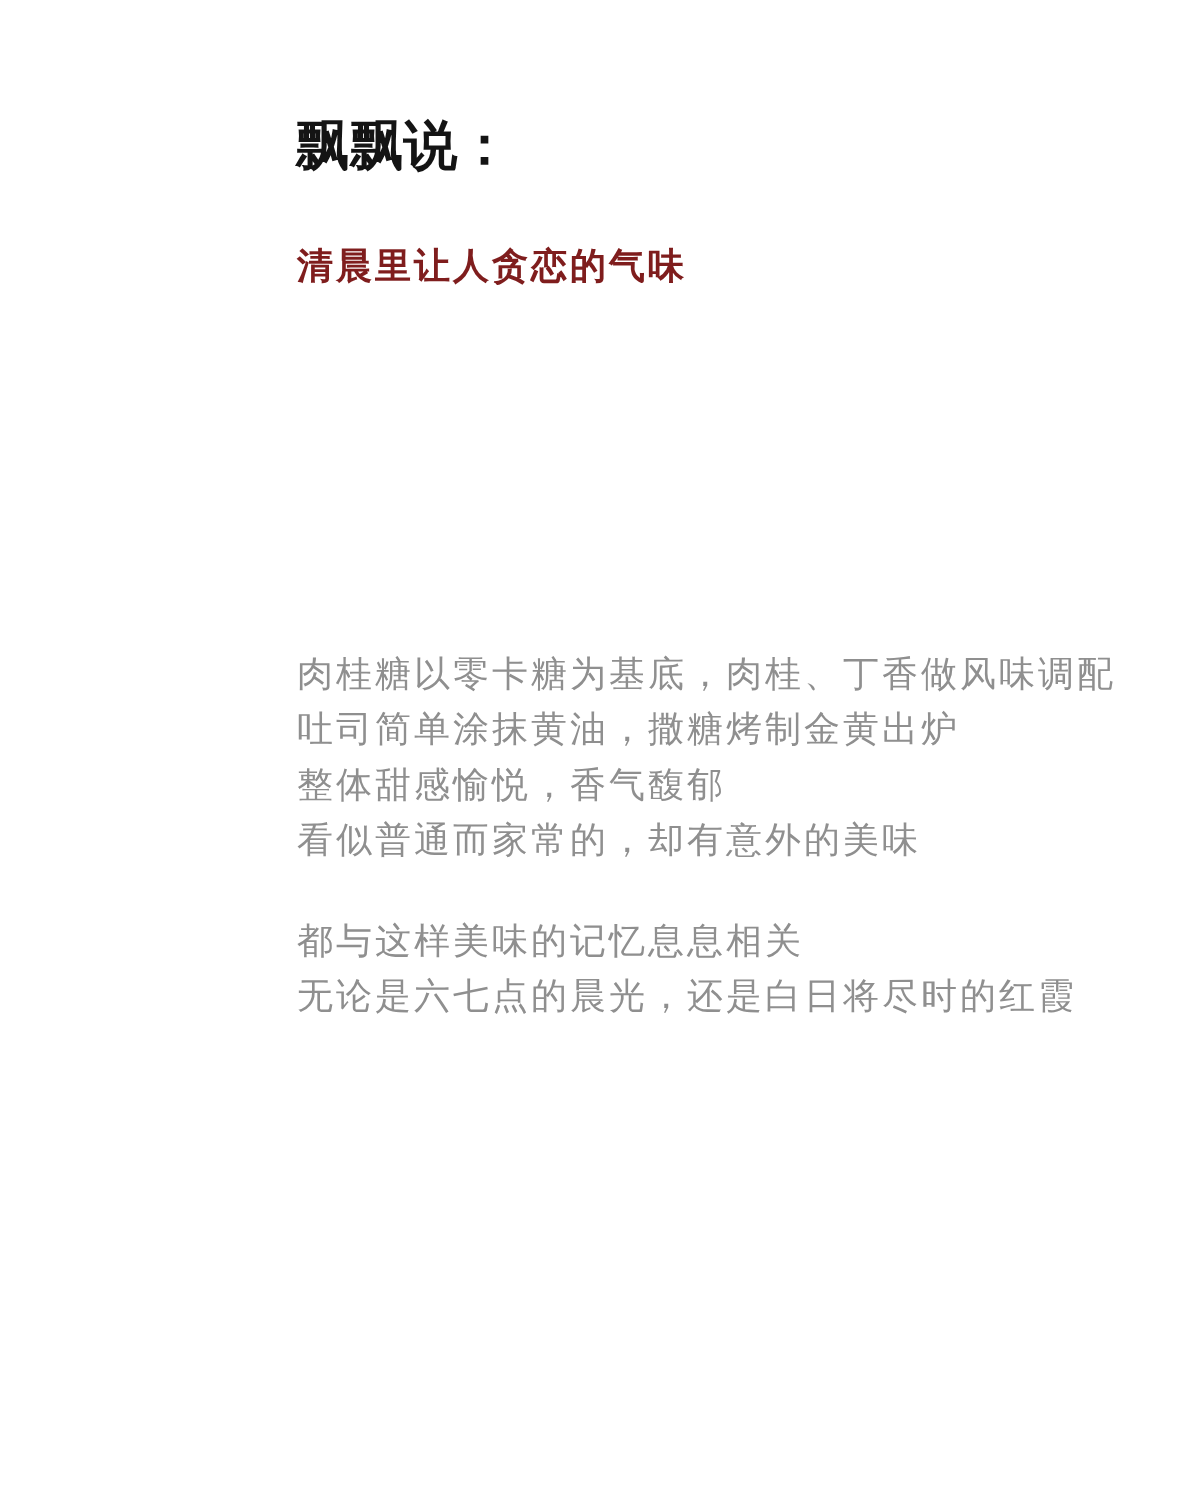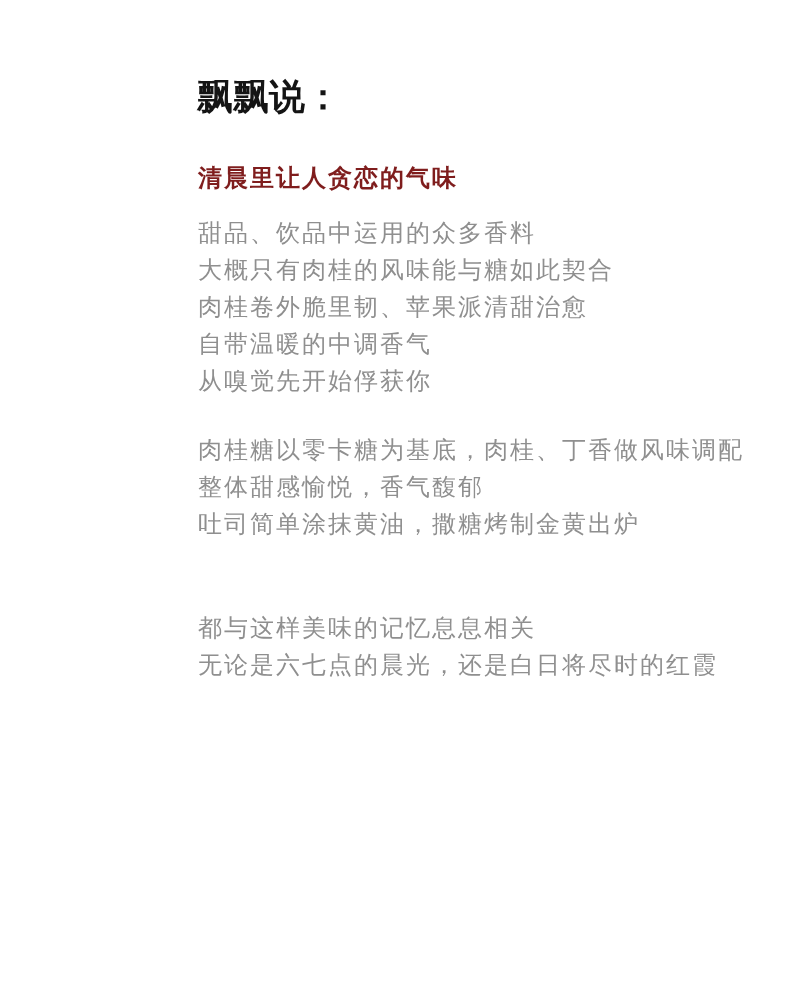--- a/index.html
+++ b/index.html
@@ -74,13 +74,6 @@
 
   <h2 class="article-subtitle">清晨里让人贪恋的气味</h2>
 
-  <div class="para para-1">
-    <div class="text-line">甜品、饮品中运用的众多香料</div>
-    <div class="text-line">大概只有肉桂的风味能与糖如此契合</div>
-    <div class="text-line">肉桂卷外脆里韧、苹果派清甜治愈</div>
-    <div class="text-line">自带温暖的中调香气</div>
-    <div class="text-line">从嗅觉先开始俘获你</div>
-  </div>
 
   <div class="para para-2">
     <div class="text-line">肉桂糖以零卡糖为基底，肉桂、丁香做风味调配</div>

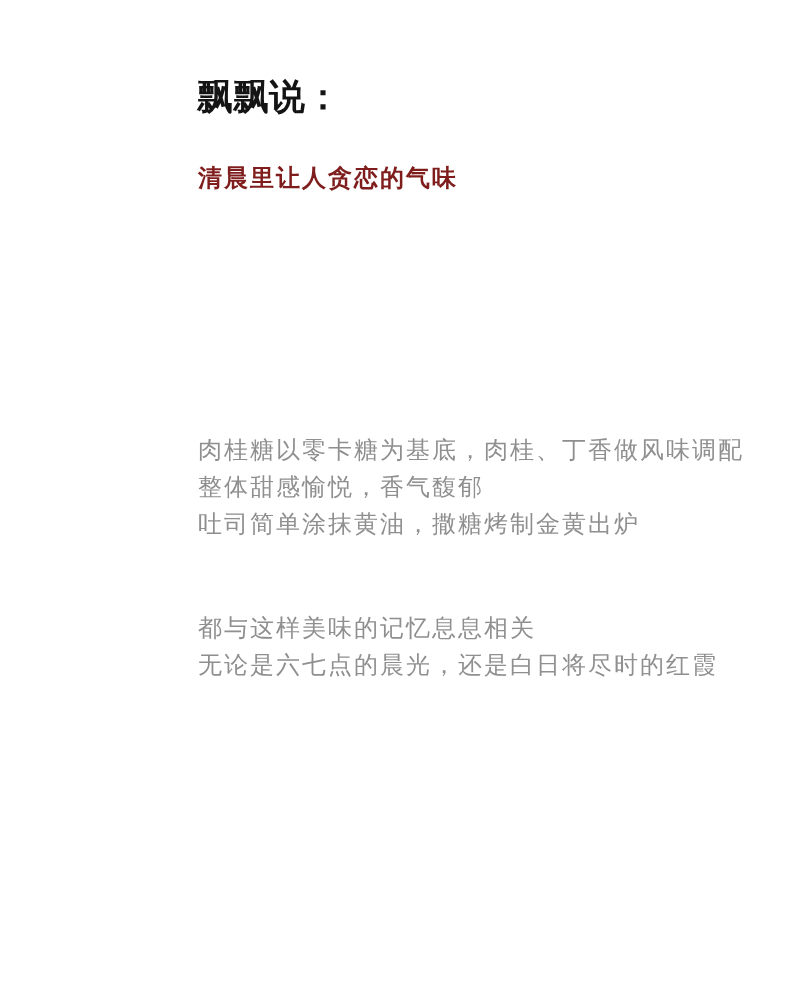--- a/index.html
+++ b/index.html
@@ -77,8 +77,8 @@
 
   <div class="para para-2">
     <div class="text-line">肉桂糖以零卡糖为基底，肉桂、丁香做风味调配</div>
+    <div class="text-line">吐司简单涂抹黄油，撒糖烤制金黄出炉</div>
     <div class="text-line">整体甜感愉悦，香气馥郁</div>
-    <div class="text-line">吐司简单涂抹黄油，撒糖烤制金黄出炉</div>
   </div>
 
   <div class="para para-3">

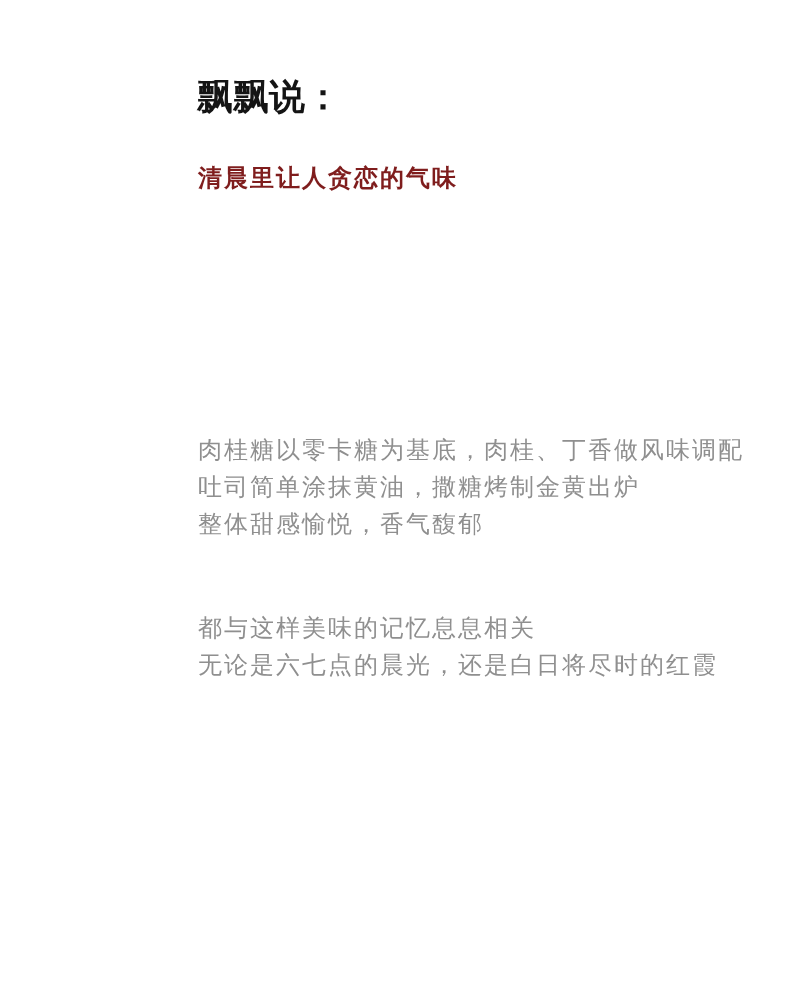--- a/index.html
+++ b/index.html
@@ -79,6 +79,7 @@
     <div class="text-line">肉桂糖以零卡糖为基底，肉桂、丁香做风味调配</div>
     <div class="text-line">吐司简单涂抹黄油，撒糖烤制金黄出炉</div>
     <div class="text-line">整体甜感愉悦，香气馥郁</div>
+    <div class="text-line">看似普通而家常的，却有意外的美味</div>
   </div>
 
   <div class="para para-3">

